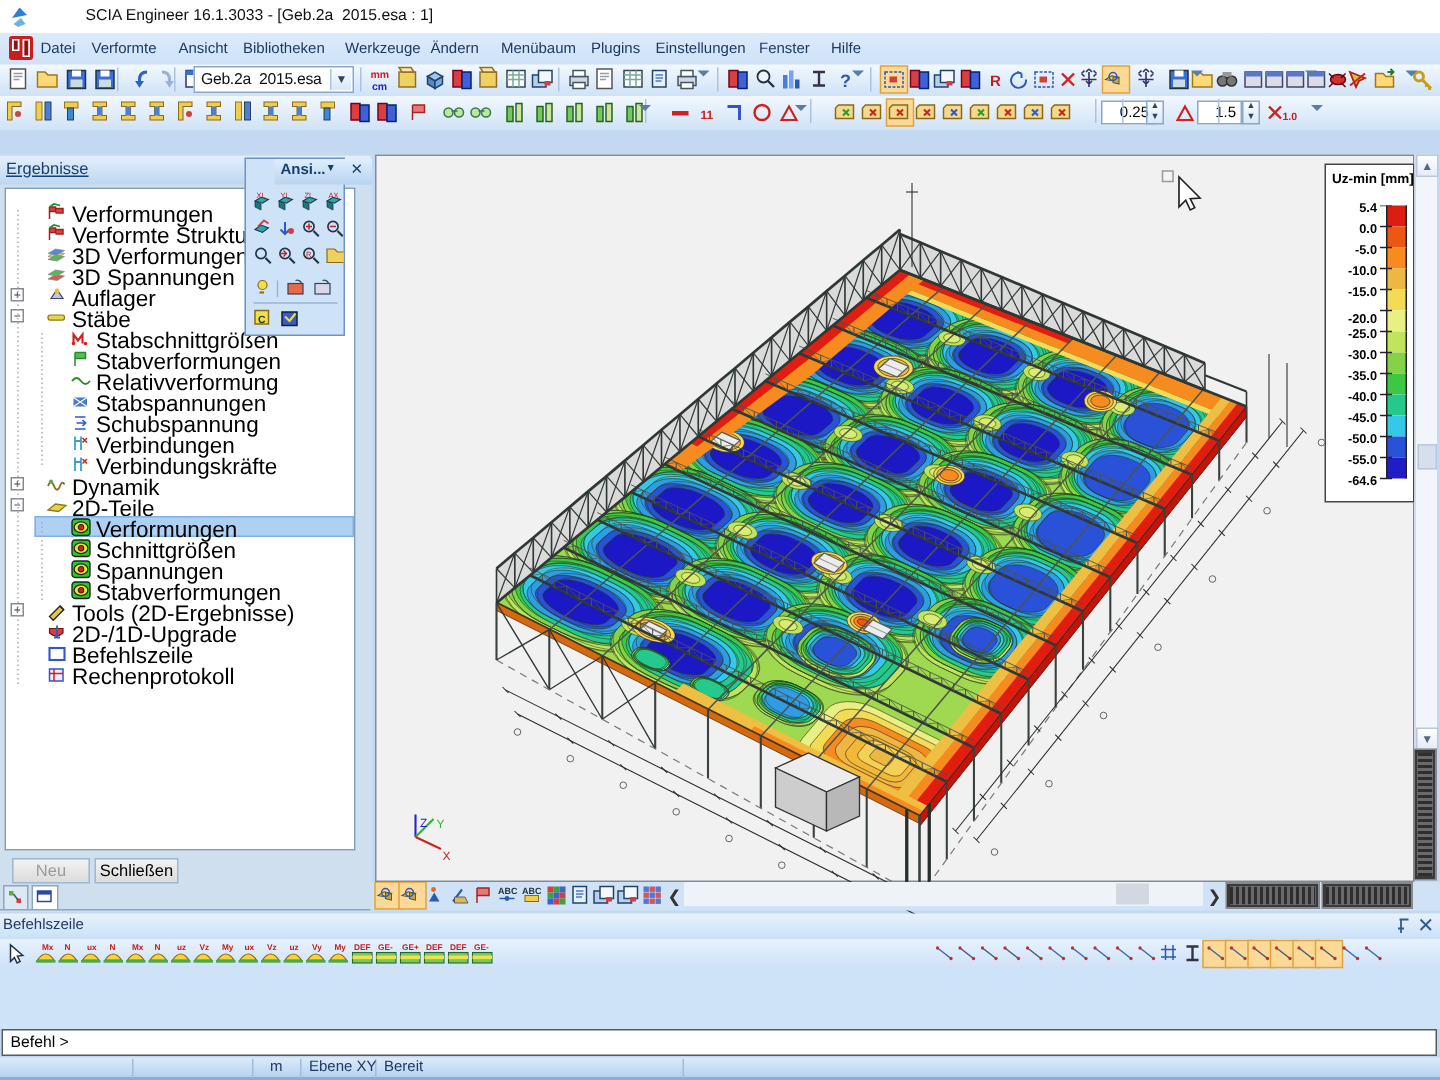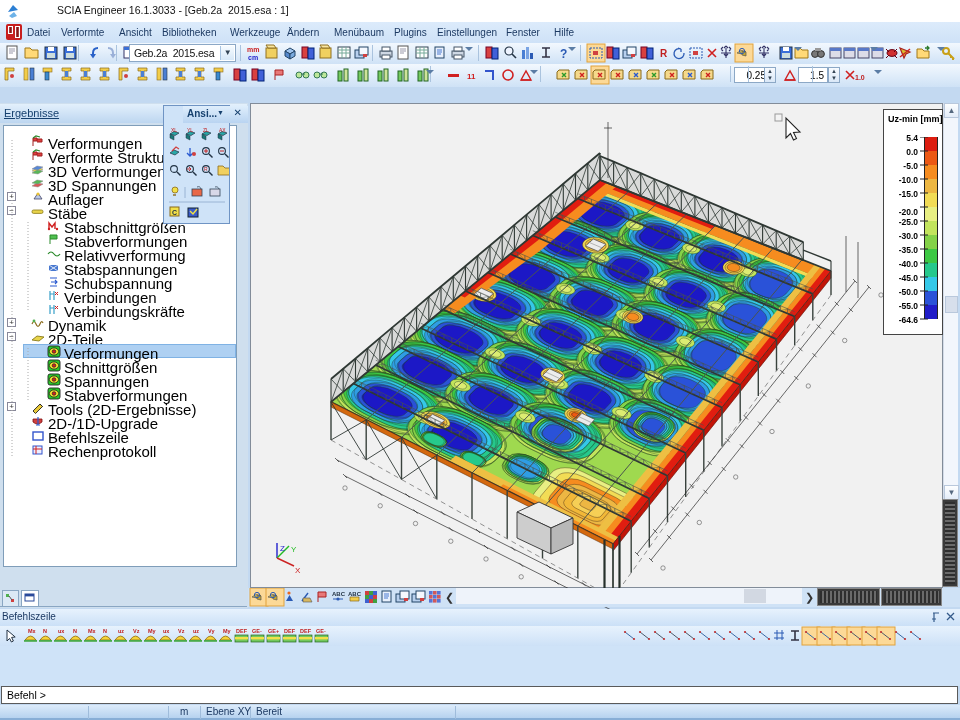--- a/index.html
+++ b/index.html
@@ -432,6 +432,10 @@
 <path d="M24 96 V185" stroke="#aaa" stroke-width="1" stroke-dasharray="1 2"></path>
 <path d="M24 222 V275" stroke="#aaa" stroke-width="1" stroke-dasharray="1 2"></path>
 </svg>
+</div>
+<div id="pbtns" class="abs">
+<div class="pbtn" style="left:8px;width:52px;color:#9a9a9a">Neu</div>
+<div class="pbtn" style="left:63px;width:56px;color:#000">Schließen</div>
 </div>
 <div id="ptabs" class="abs">
 <div class="ptab" style="left:2px;width:17px"><svg width="15" height="14">

